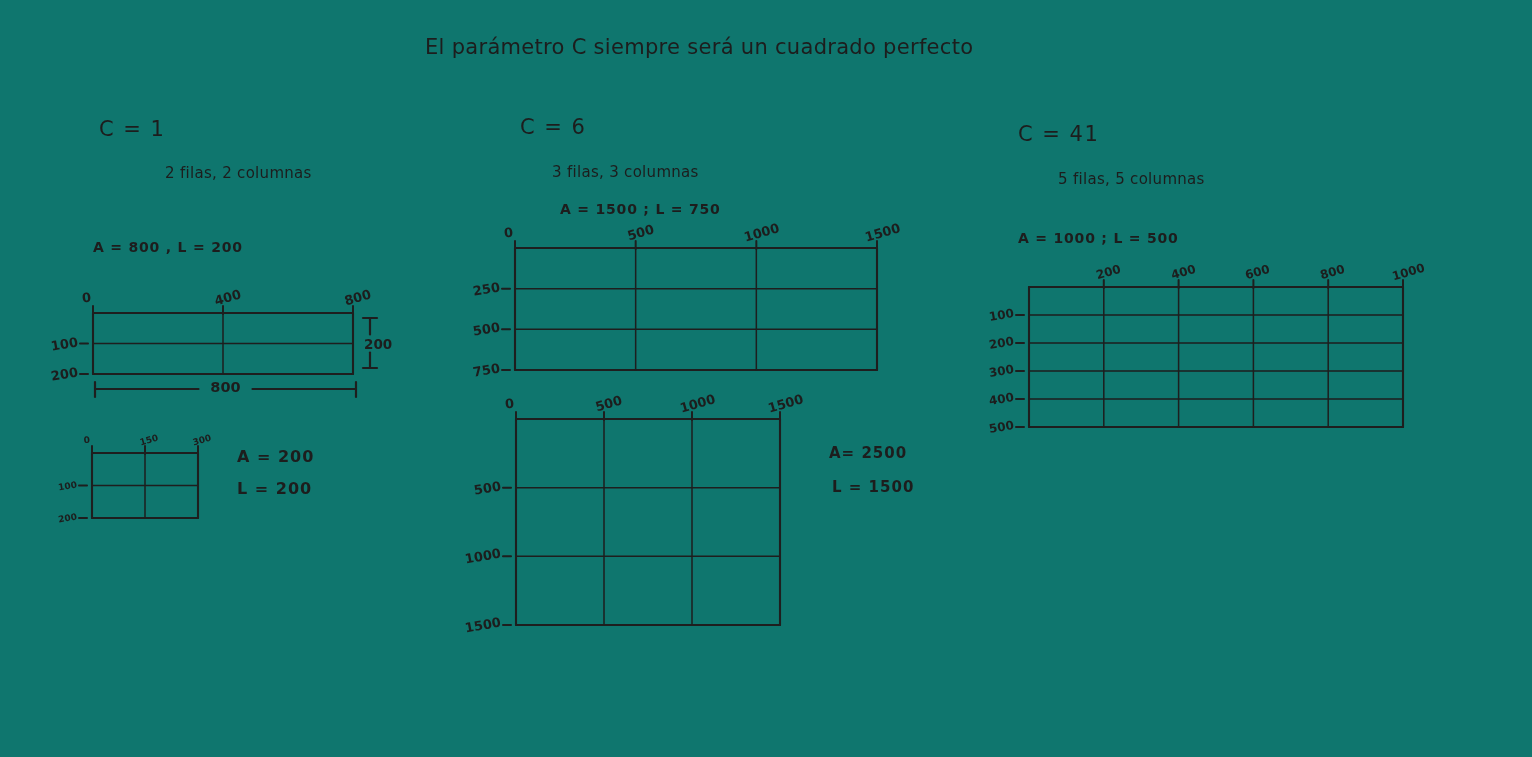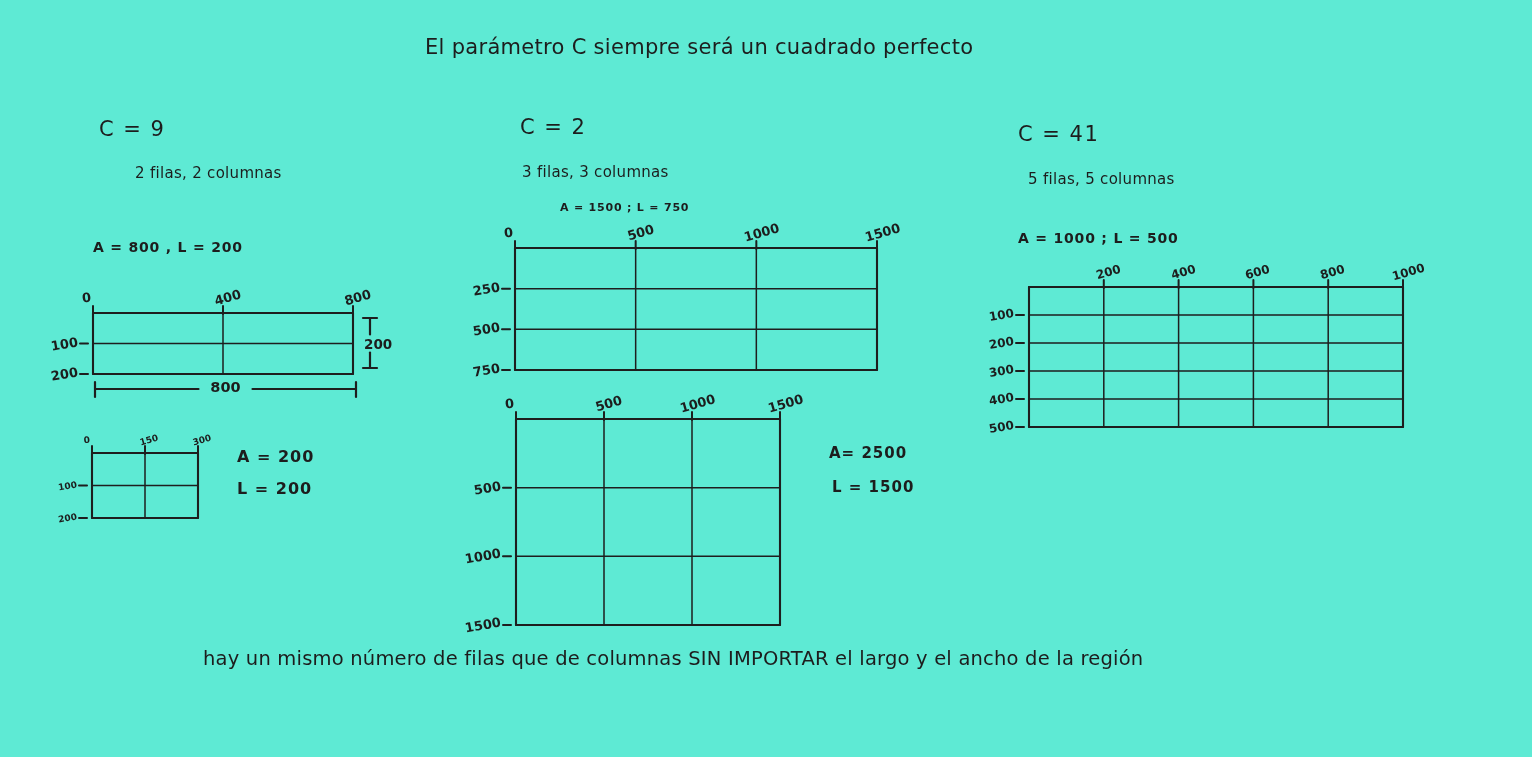--- a/index.html
+++ b/index.html
@@ -7,7 +7,7 @@
     position: relative;
     width: 1532px;
     height: 757px;
-    background: #5eead4;
+    background: #0f766e;
     font-family: "DejaVu Sans", "Liberation Sans", sans-serif;
     color: #1d1d1d;
     overflow: hidden;

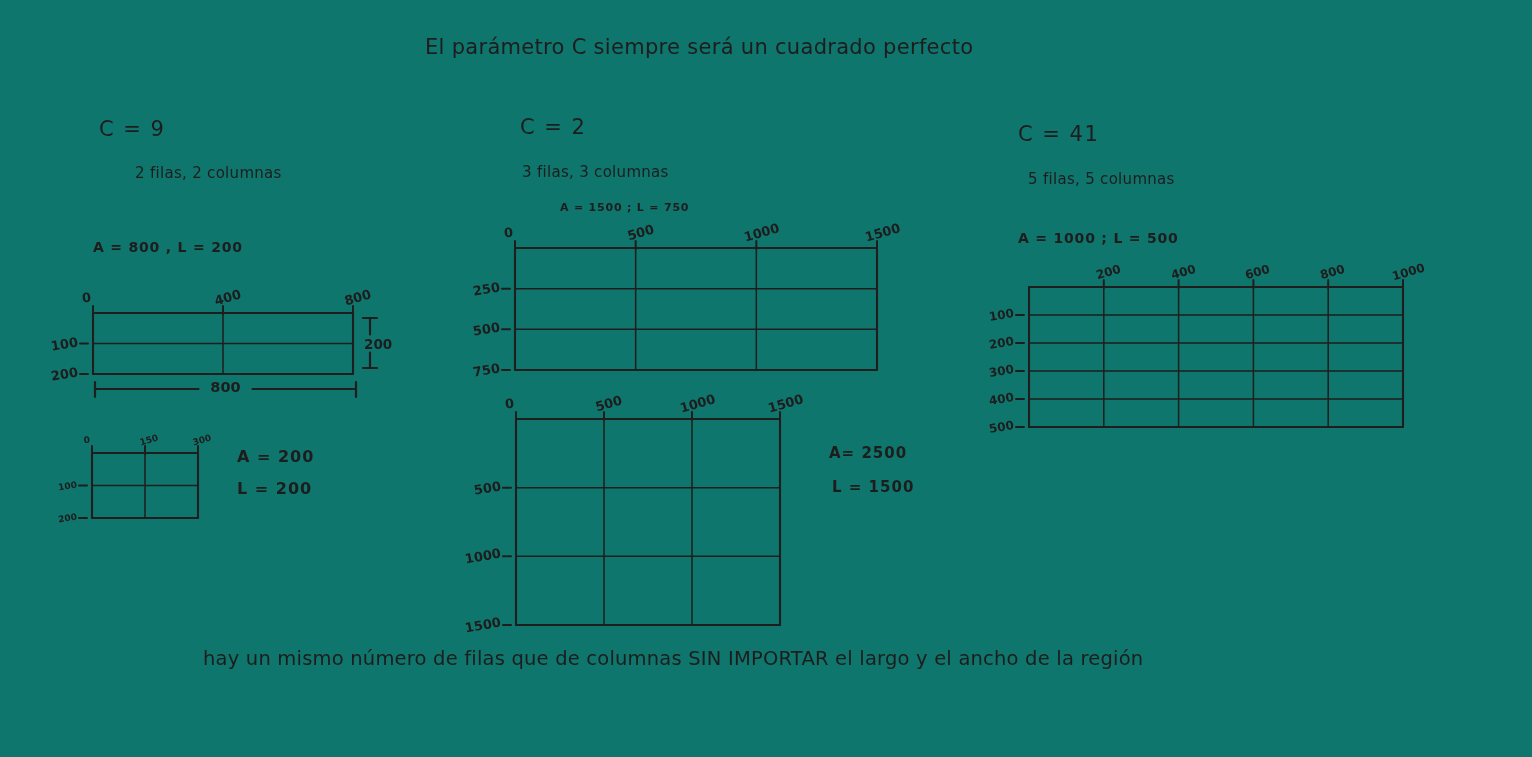--- a/index.html
+++ b/index.html
@@ -79,7 +79,7 @@
 
   <div class="title">El parámetro C siempre será un cuadrado perfecto</div>
 
-  <div class="sec-head" style="left:99px; top:117px">C = 9</div>
+  <div class="sec-head" style="left:99px; top:117px">C = 1</div>
   <div class="sec-sub" style="left:135px; top:164px">2 filas, 2 columnas</div>
   <div class="dims" style="left:93px; top:239px">A = 800 ,   L = 200</div>
   <div class="side-label" style="left:237px; top:447px">A = 200</div>

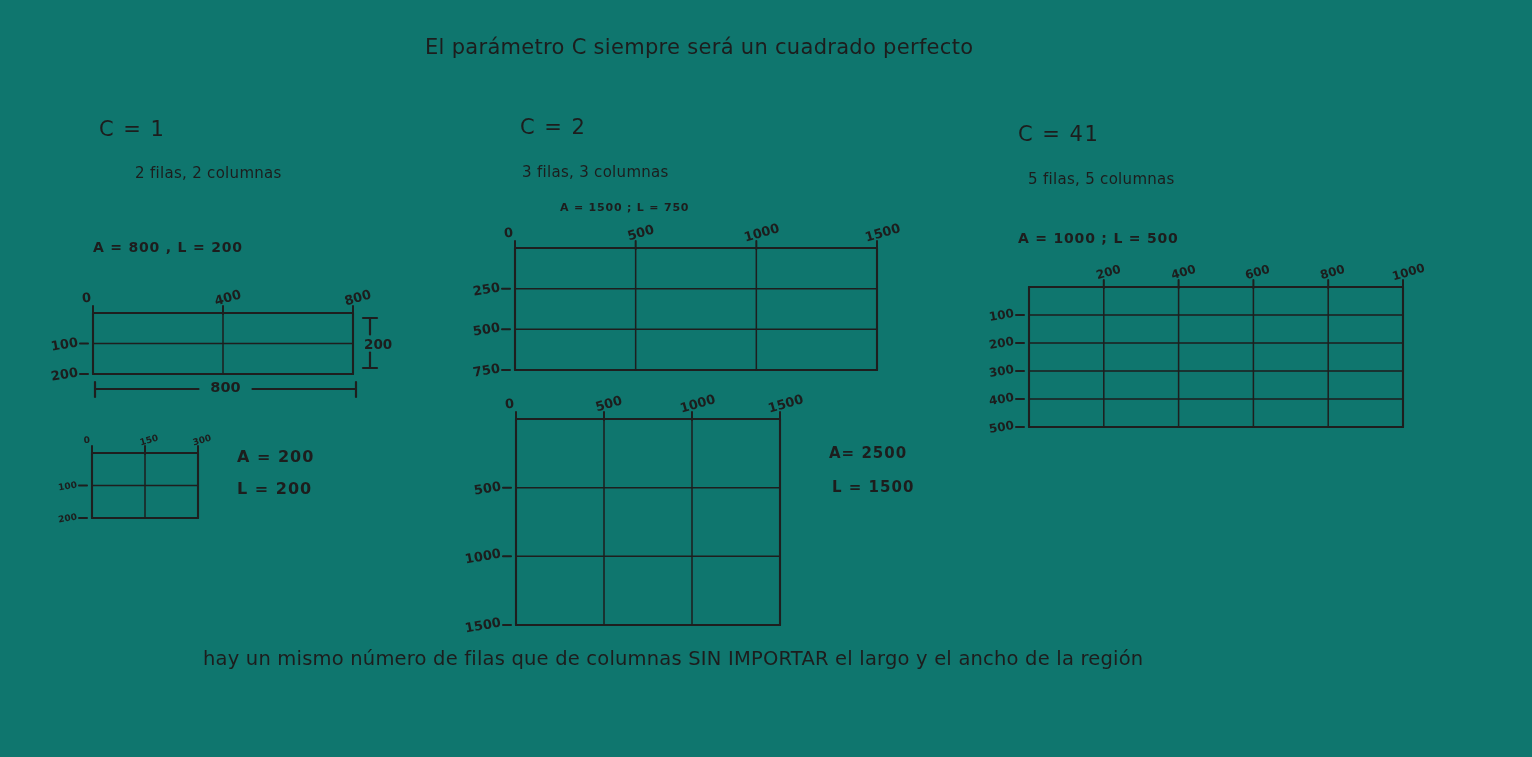--- a/index.html
+++ b/index.html
@@ -85,7 +85,7 @@
   <div class="side-label" style="left:237px; top:447px">A = 200</div>
   <div class="side-label" style="left:237px; top:479px">L = 200</div>
 
-  <div class="sec-head" style="left:520px; top:115px">C = 2</div>
+  <div class="sec-head" style="left:520px; top:115px">C = 6</div>
   <div class="sec-sub" style="left:522px; top:163px">3 filas, 3 columnas</div>
   <div class="dims" style="left:560px; top:201px; font-size:11px">A = 1500 ;  L = 750</div>
   <div class="side-label sm" style="left:829px; top:444px">A= 2500</div>

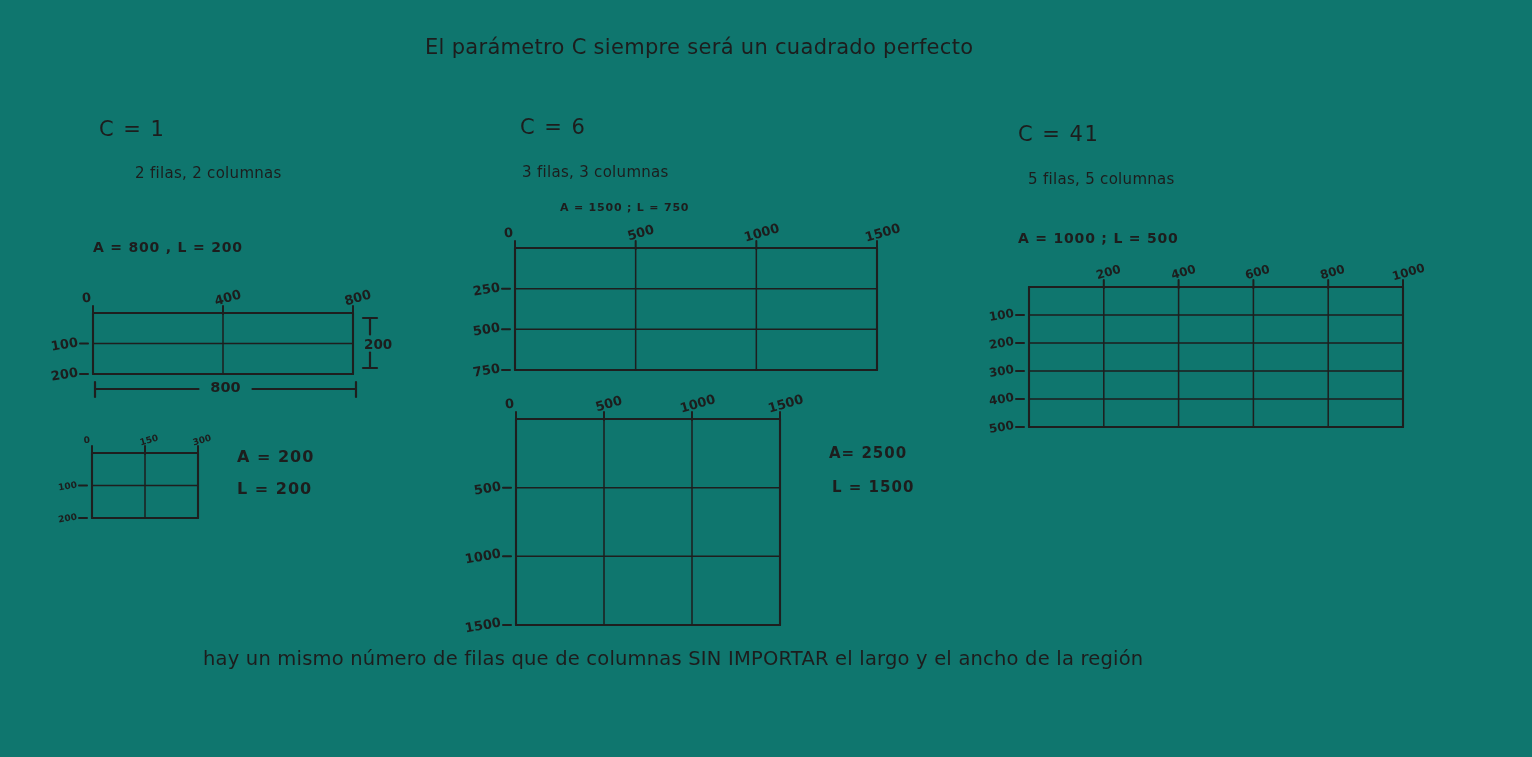--- a/index.html
+++ b/index.html
@@ -30,6 +30,7 @@
     font-size: 15px;
     letter-spacing: 0.3px;
     white-space: nowrap;
+    margin-left: 30px;
   }
   .dims {
     position: absolute;

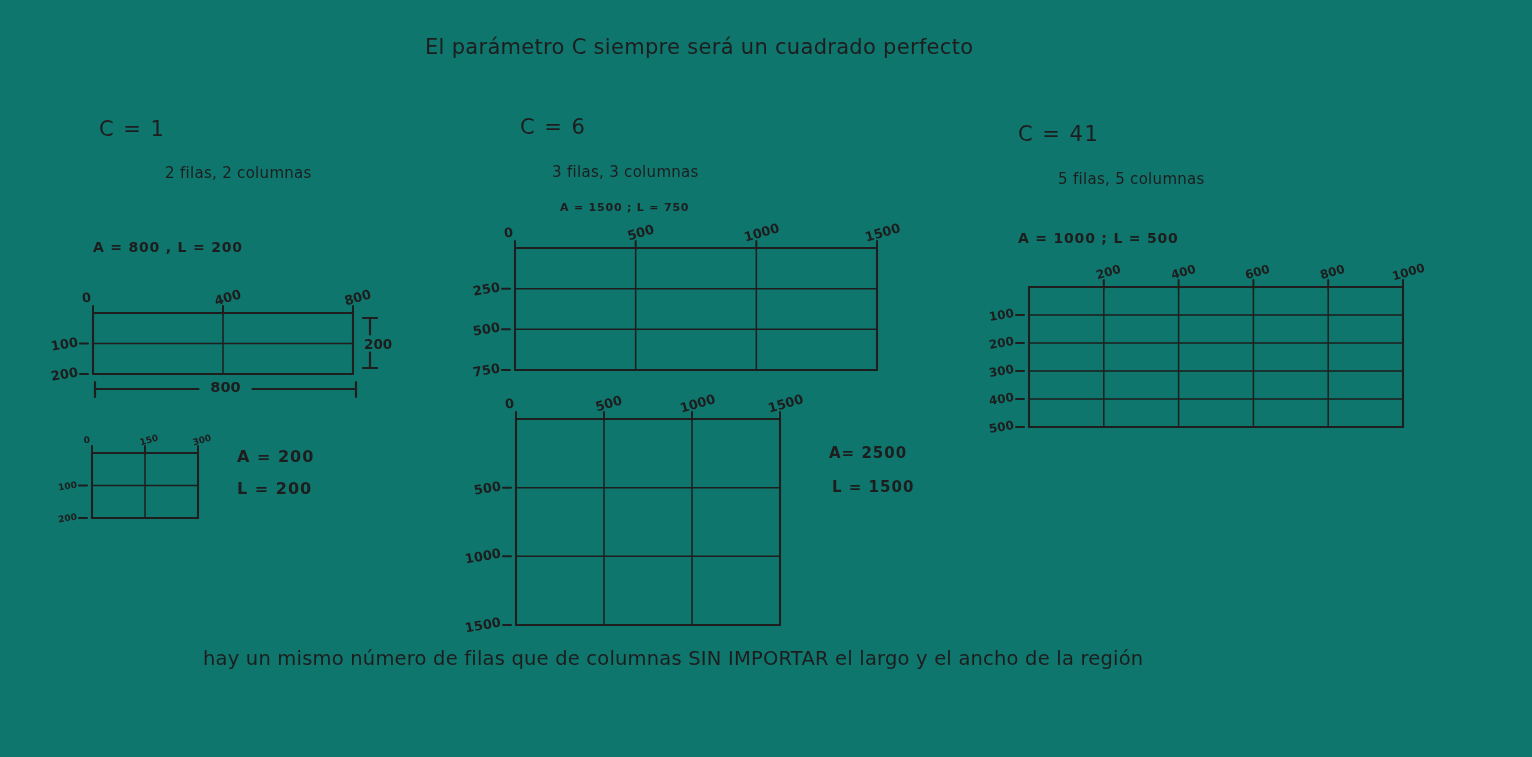--- a/index.html
+++ b/index.html
@@ -88,7 +88,7 @@
 
   <div class="sec-head" style="left:520px; top:115px">C = 6</div>
   <div class="sec-sub" style="left:522px; top:163px">3 filas, 3 columnas</div>
-  <div class="dims" style="left:560px; top:201px; font-size:11px">A = 1500 ;  L = 750</div>
+  <div class="dims" style="left:560px; top:201px; font-size:14px">A = 1500 ;  L = 750</div>
   <div class="side-label sm" style="left:829px; top:444px">A= 2500</div>
   <div class="side-label sm" style="left:832px; top:478px">L = 1500</div>
 

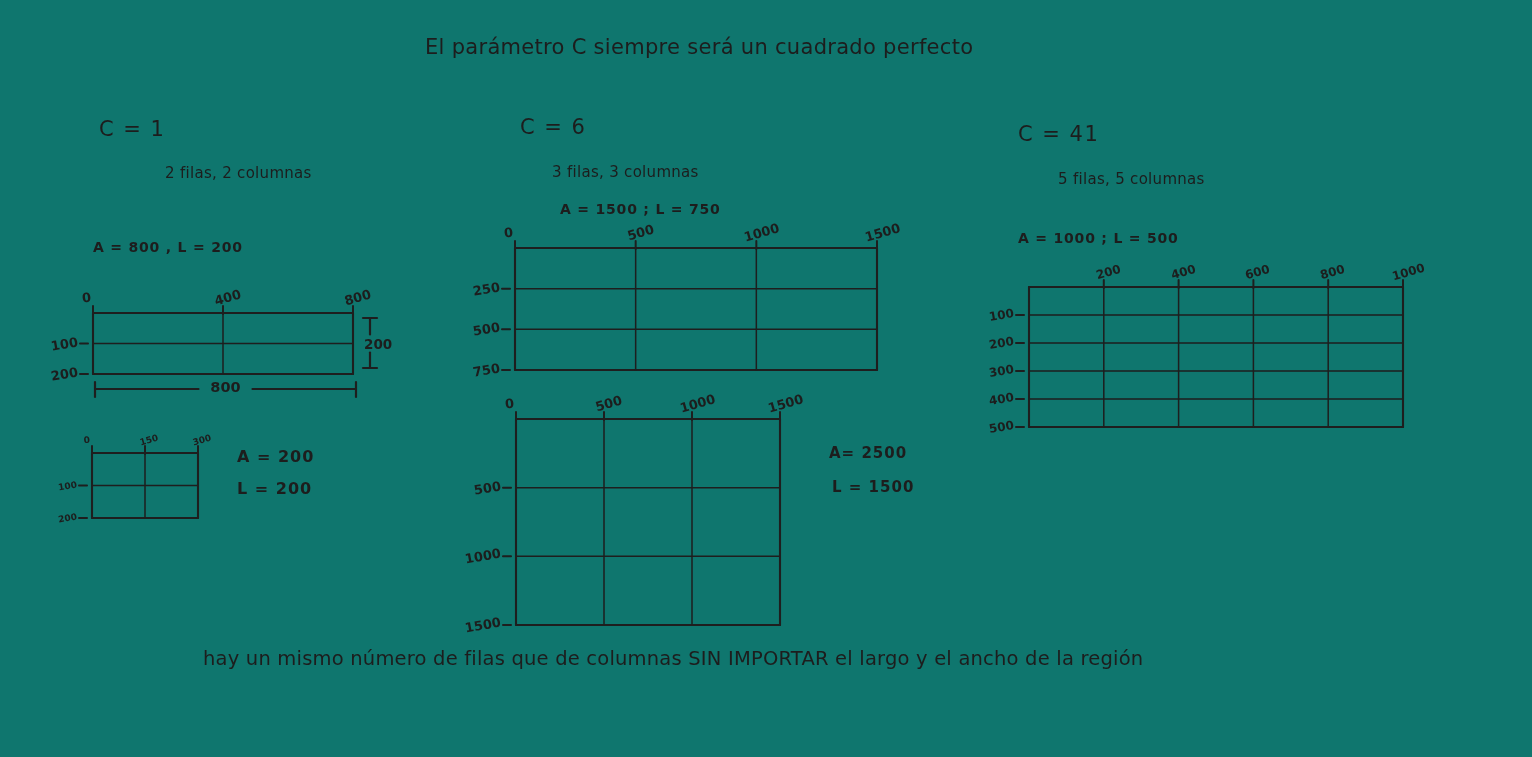--- a/index.html
+++ b/index.html
@@ -192,7 +192,6 @@
     </svg>
 
   <div class="footer">
-    <div>hay un mismo número de filas que de columnas SIN IMPORTAR el largo y el ancho de la región</div>
   </div>
 
 <span class="tick" style="left: 91px; top: 305px; font-size: 13px; transform: translate(-100%, -100%) rotate(-6deg);">0</span>

